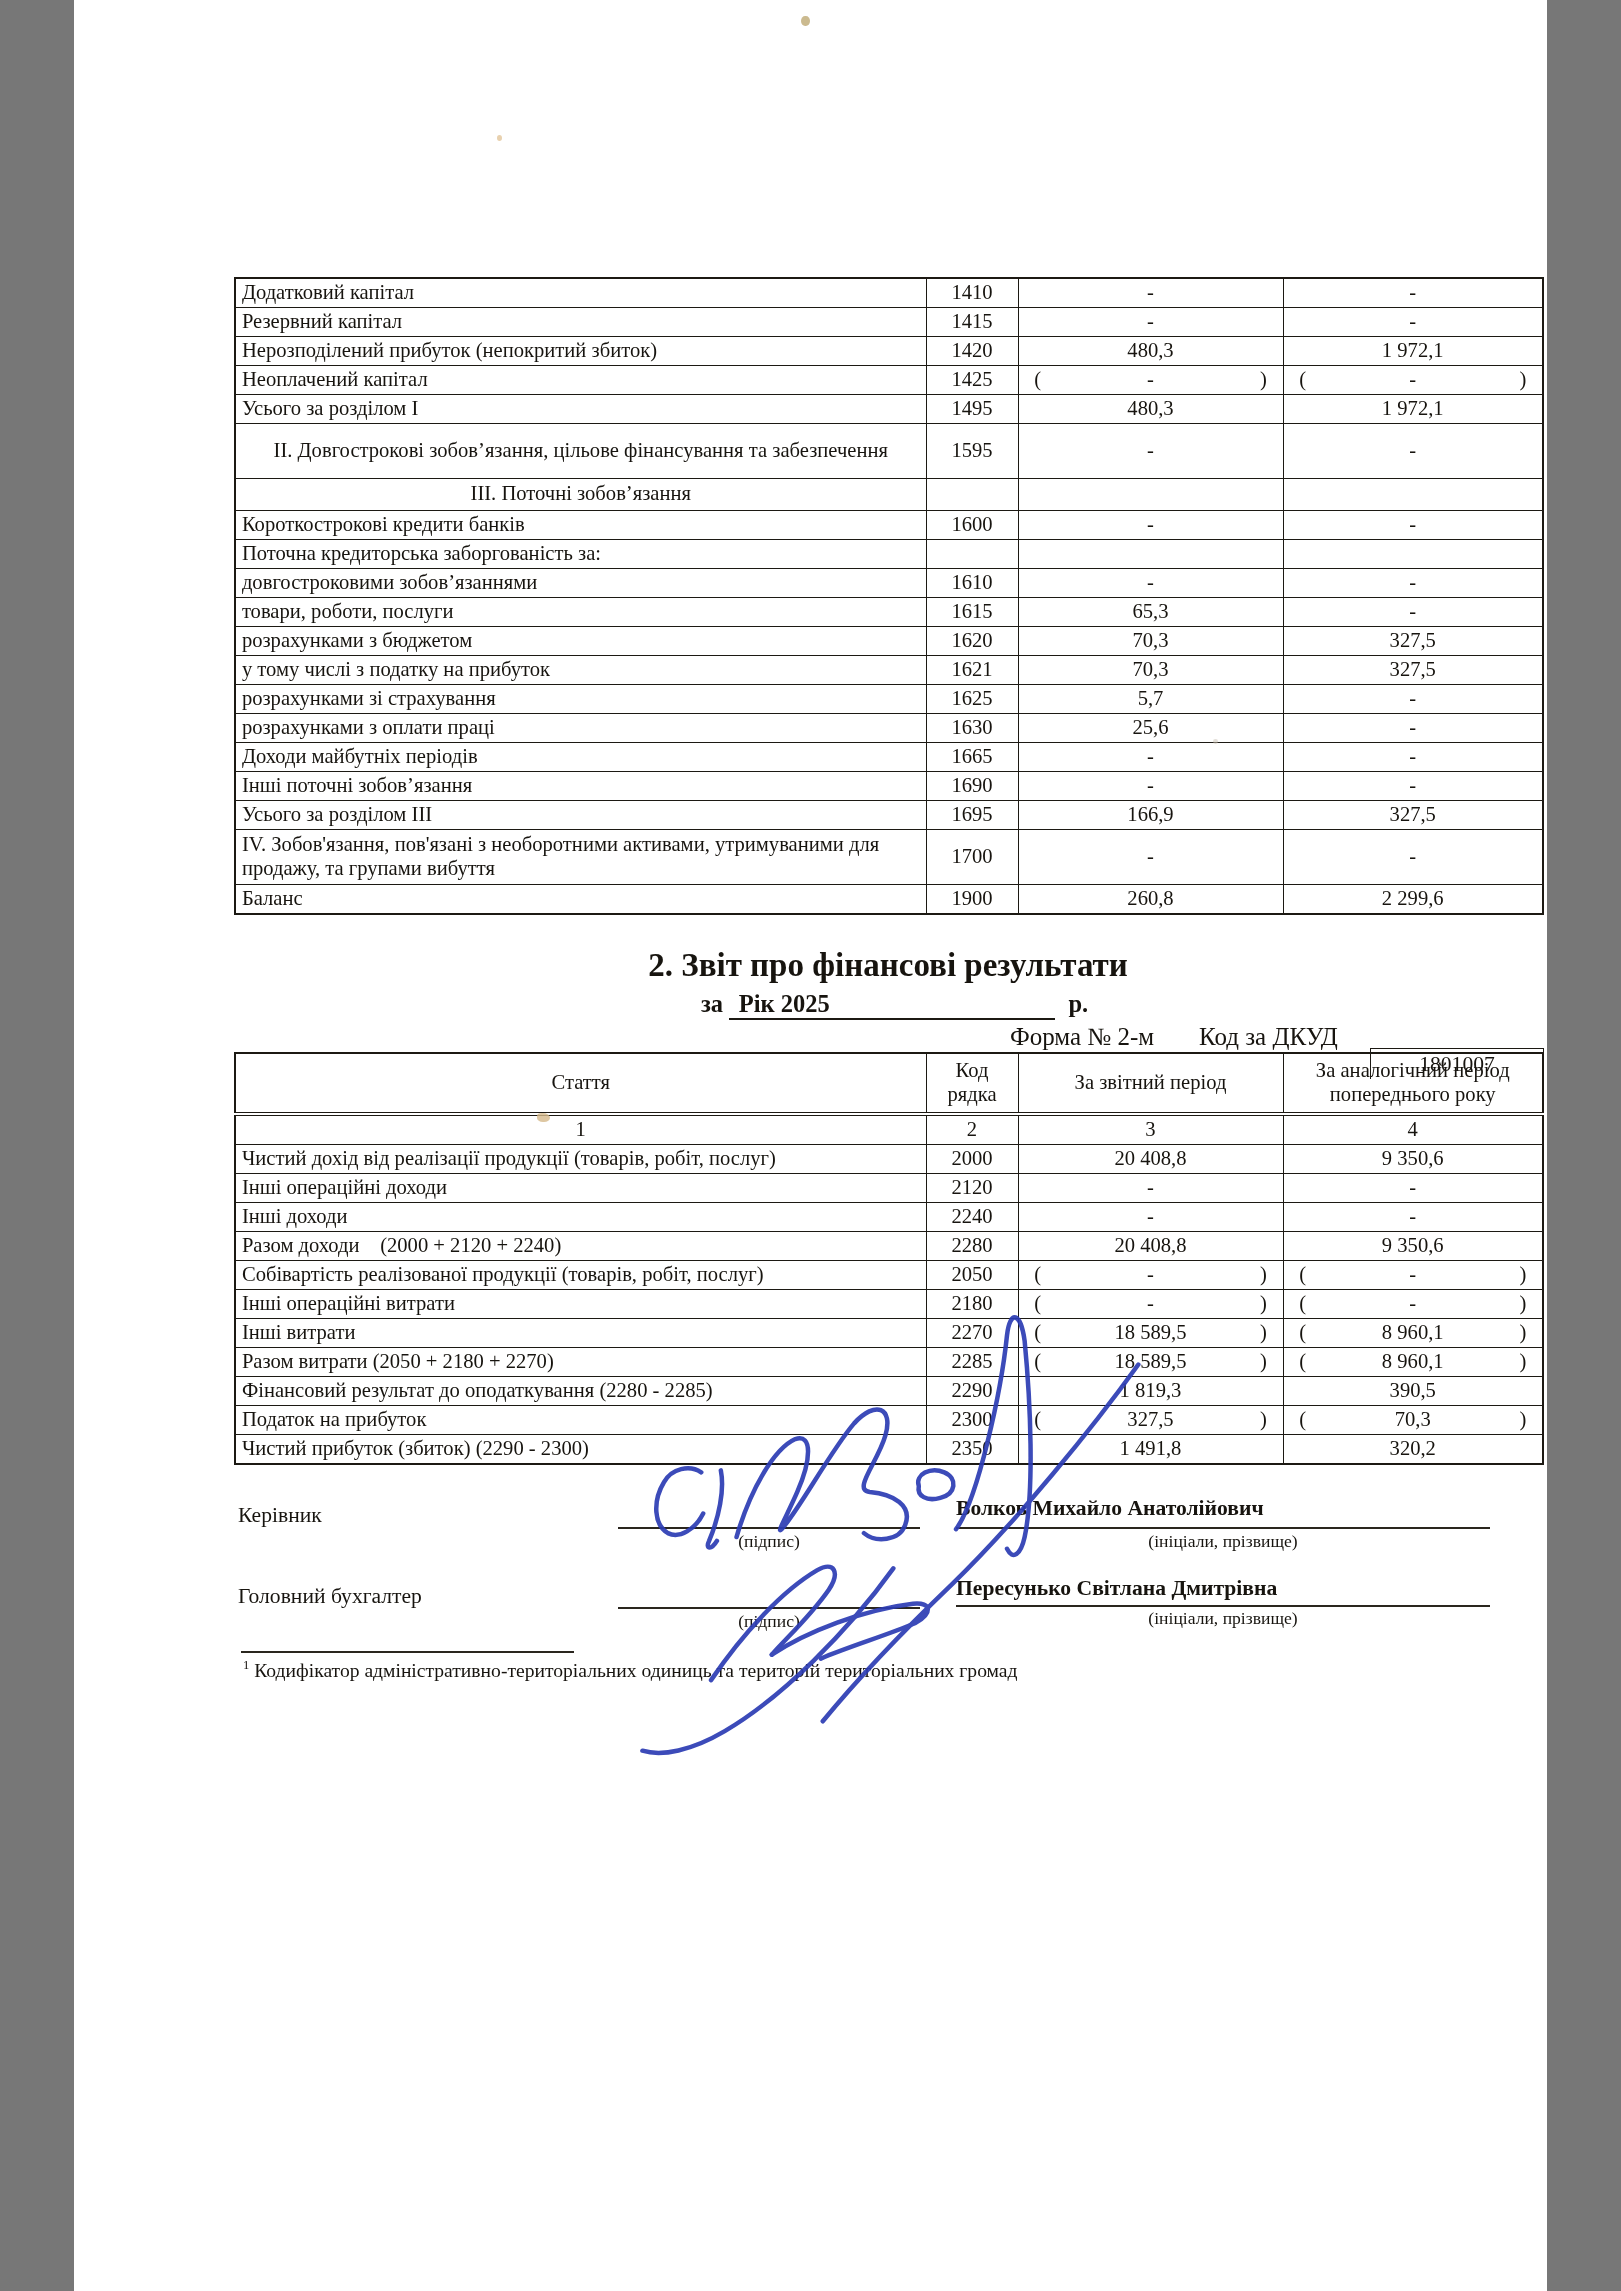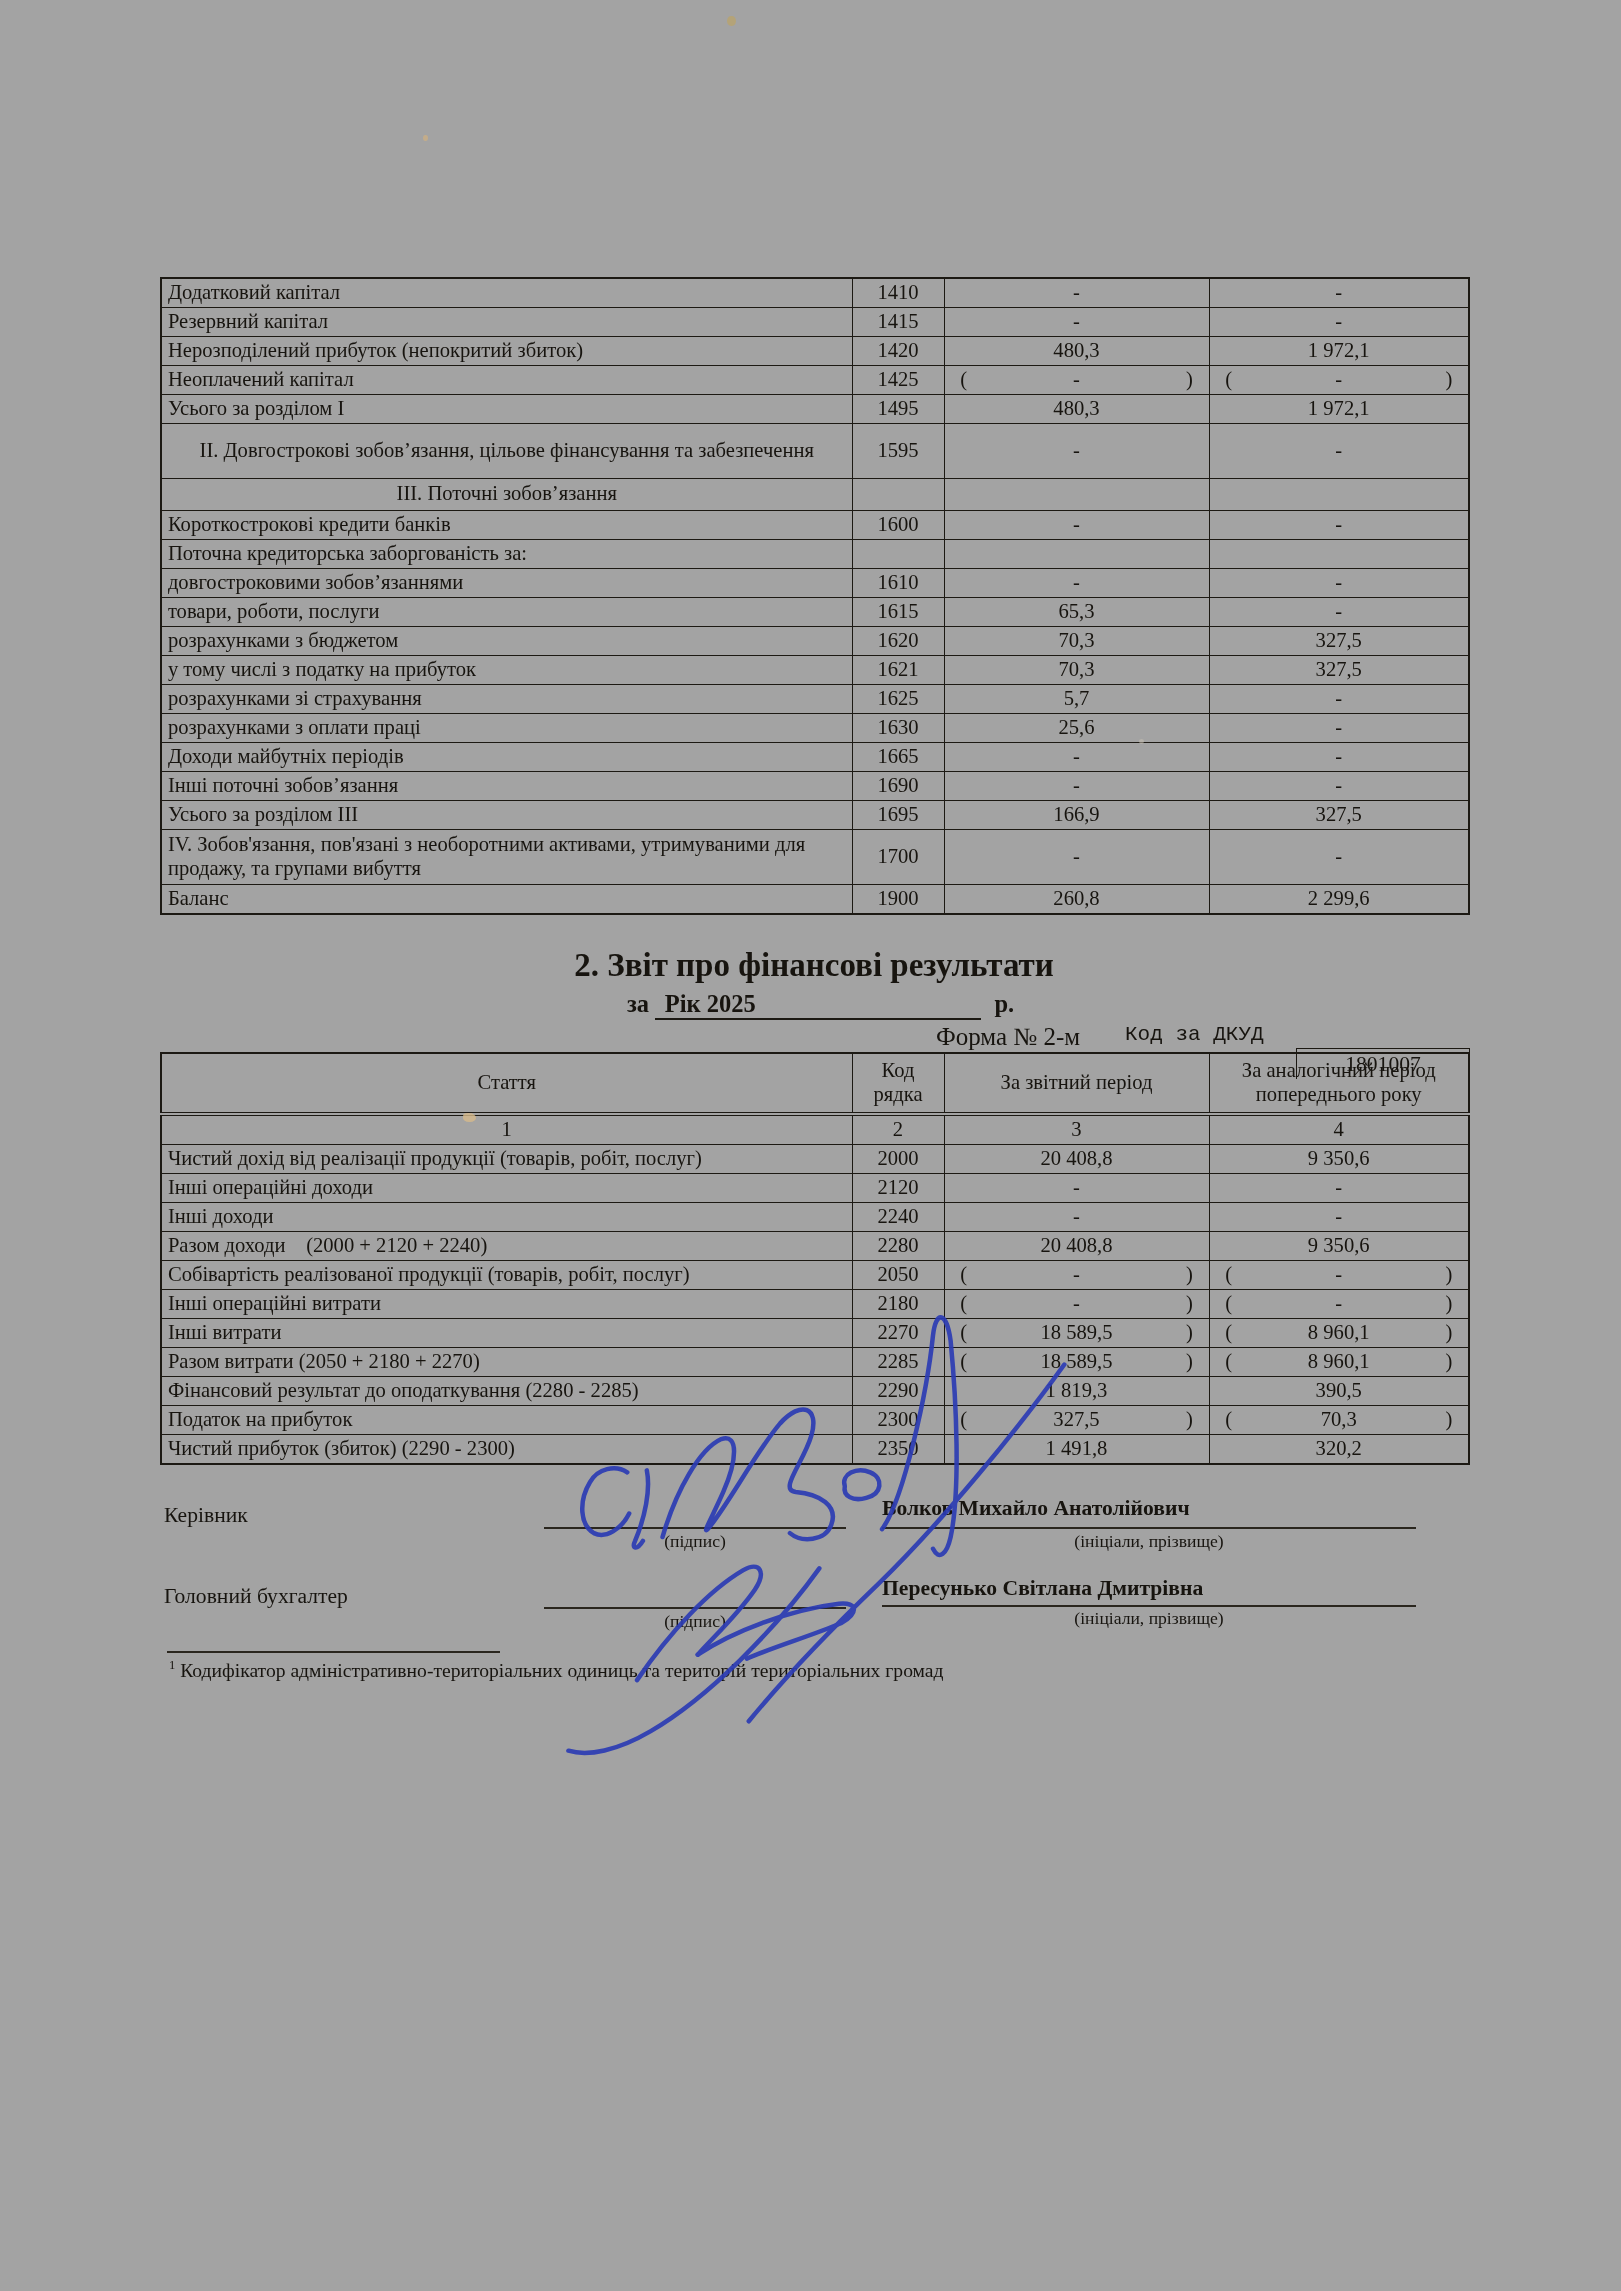--- a/index.html
+++ b/index.html
@@ -5,9 +5,9 @@
   html,body{margin:0;padding:0;background:#777;}
   .page{
     position:relative;
-    width:1621px;height:2292px;
+    width:1473px;height:2292px;
     margin:0 auto;
-    background:#a3a3a3;
+    background:#ffffff;
     font-family:"Liberation Serif","DejaVu Serif",serif;
     color:#17140f;
     overflow:hidden;

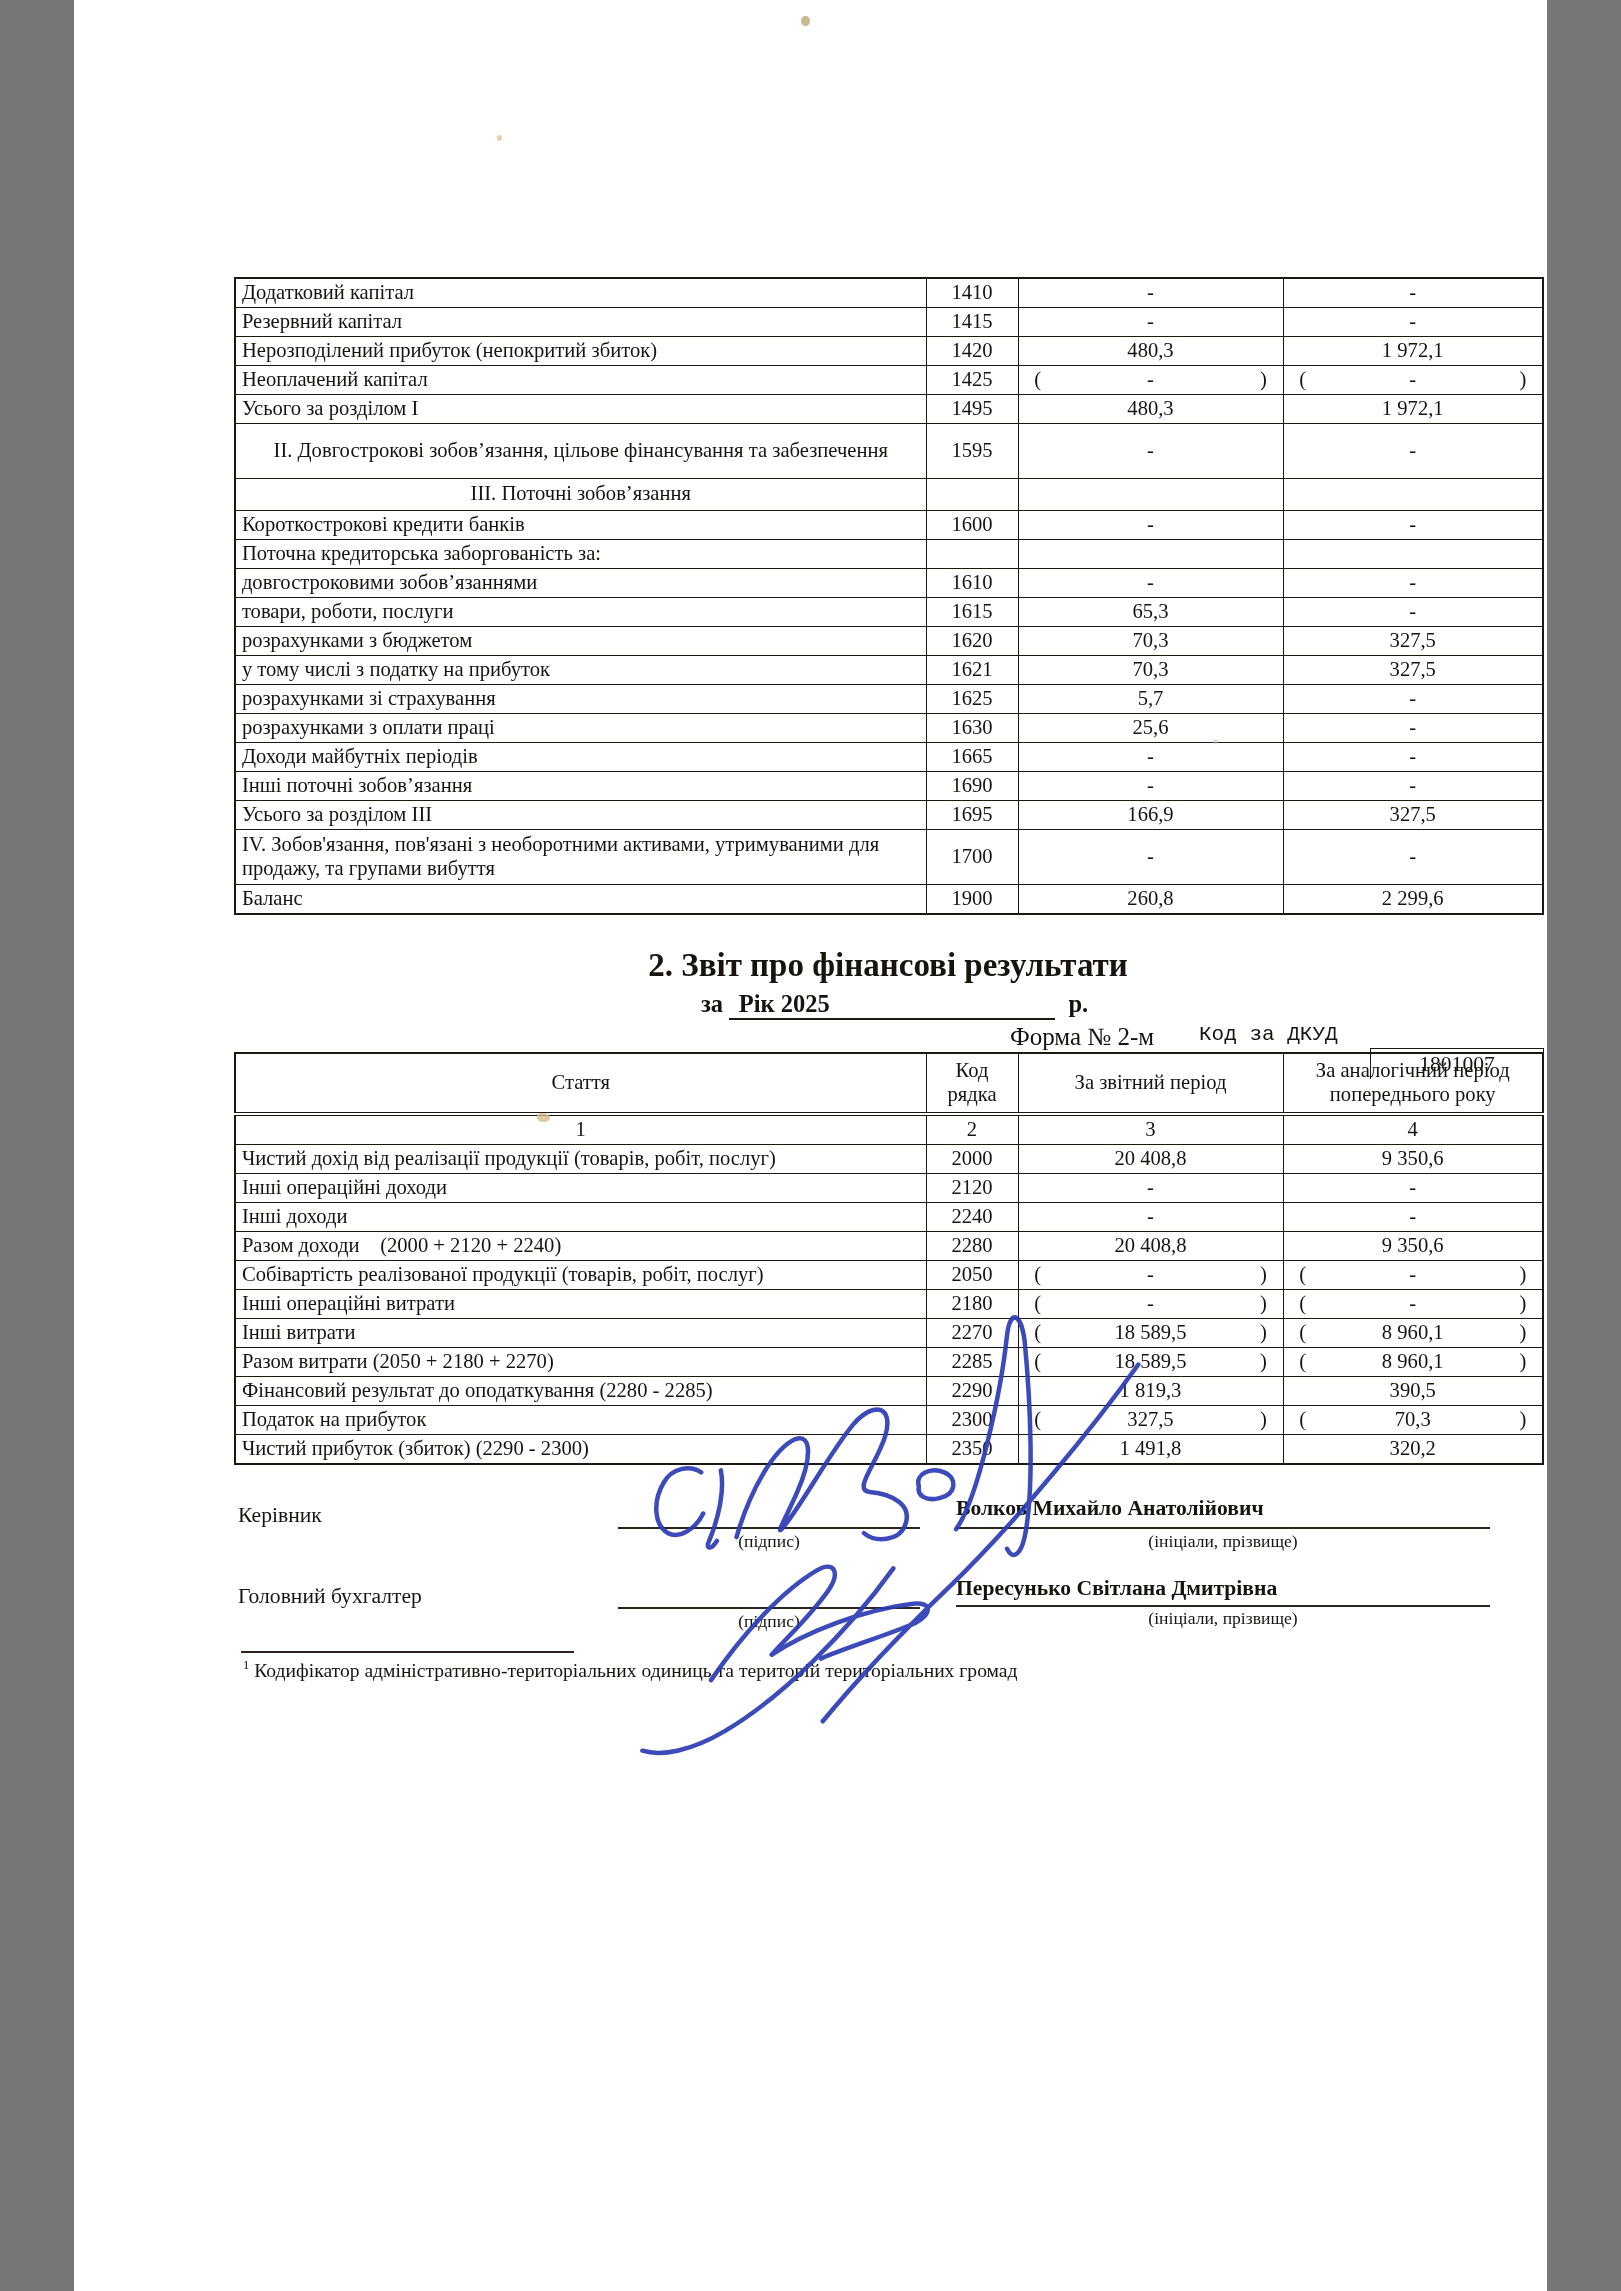--- a/index.html
+++ b/index.html
@@ -58,7 +58,7 @@
   }
   .fr-period .rdot{margin-left:13.7px;}
   .form-no{left:936px;top:1023px;font-size:25px;}
-  .dkud-label{left:1125px;top:1023px;font-size:21px;font-family:Liberation Mono, monospace;}
+  .dkud-label{left:1125px;top:1023px;font-size:25px;}
   .dkud-box{
     left:1296px;top:1019px;width:172px;height:30px;
     border:1.8px solid #1c1913;border-bottom:none;

